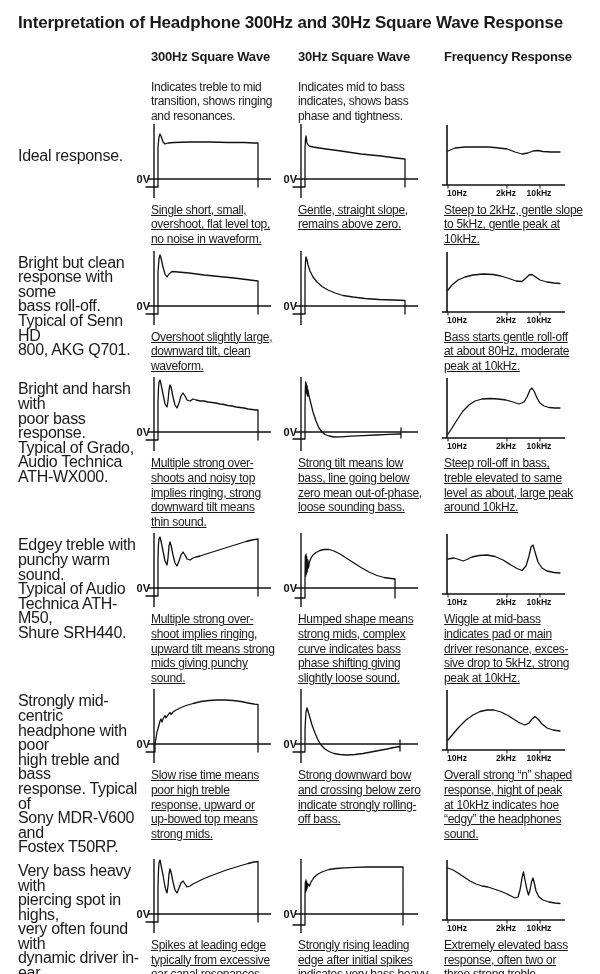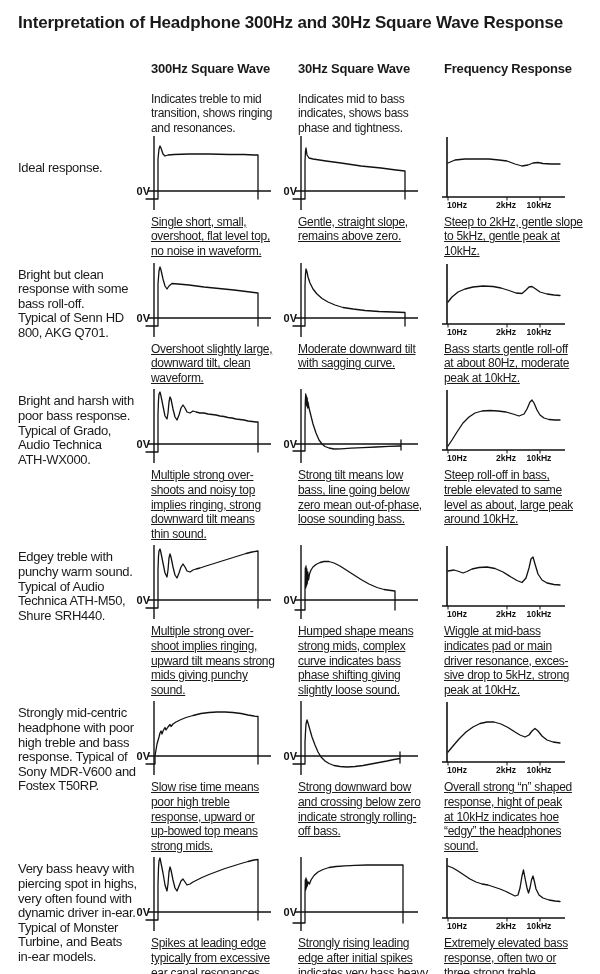--- a/index.html
+++ b/index.html
@@ -14,7 +14,7 @@
   .grid{display:grid;grid-template-columns:140px 147px 146px 167px;}
   .colhead{
     font-size:13px;font-weight:700;letter-spacing:-0.2px;
-    padding-left:11px;margin-top:28px;
+    padding-left:11px;margin-top:16px;
   }
   .intro{
     font-size:12px;line-height:14.3px;letter-spacing:-0.3px;

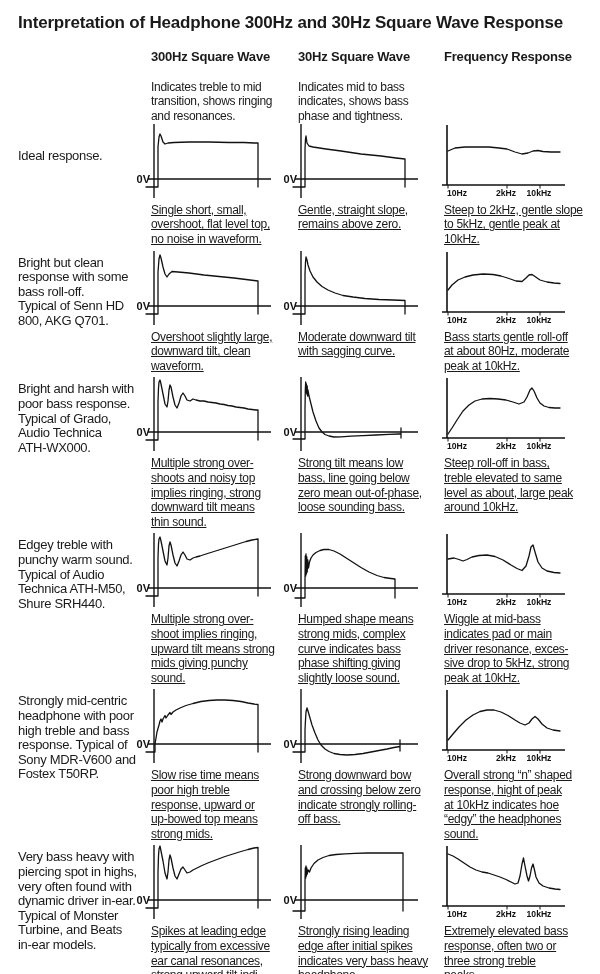--- a/index.html
+++ b/index.html
@@ -25,7 +25,7 @@
     margin-bottom:3px;
   }
   .rowlabel{
-    font-size:13px;line-height:14.6px;letter-spacing:-0.3px;
+    font-size:16px;line-height:14.6px;letter-spacing:-0.3px;
     padding:6px 0 0 18px;white-space:pre-line;
   }
   .row:first-child .rowlabel{padding-top:26px;}

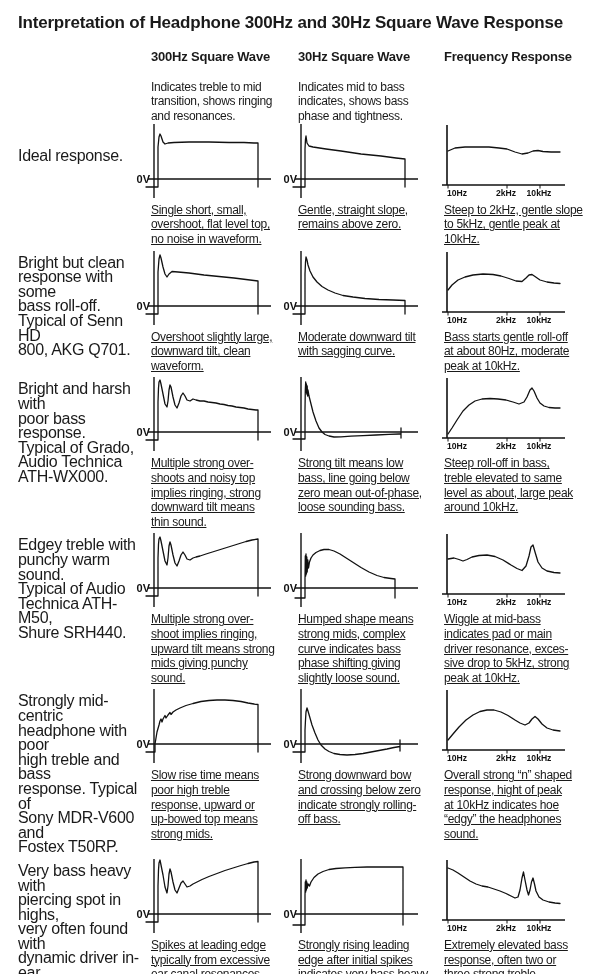--- a/index.html
+++ b/index.html
@@ -126,8 +126,6 @@
             <text x="16" y="60" text-anchor="end" font-size="11" font-weight="700">0V</text>
             <polyline points="12,64 24,64 24,24 24.5,12 25,7 26,10 27,15 29,21 32,27 36,32 41,36.5 47,40 54,43 62,45.5 72,47 84,48.5 98,49.5 112,50 124,50.5 124,64" fill="none" stroke="#111" stroke-width="1.3" stroke-linejoin="round" stroke-linecap="round"></polyline>
           </svg>
-      <div class="caption">Moderate downward tilt
-with sagging curve.</div>
     </div>
     <div class="cell">
       <svg class="plot" width="145" height="78" viewBox="0 0 145 78">

